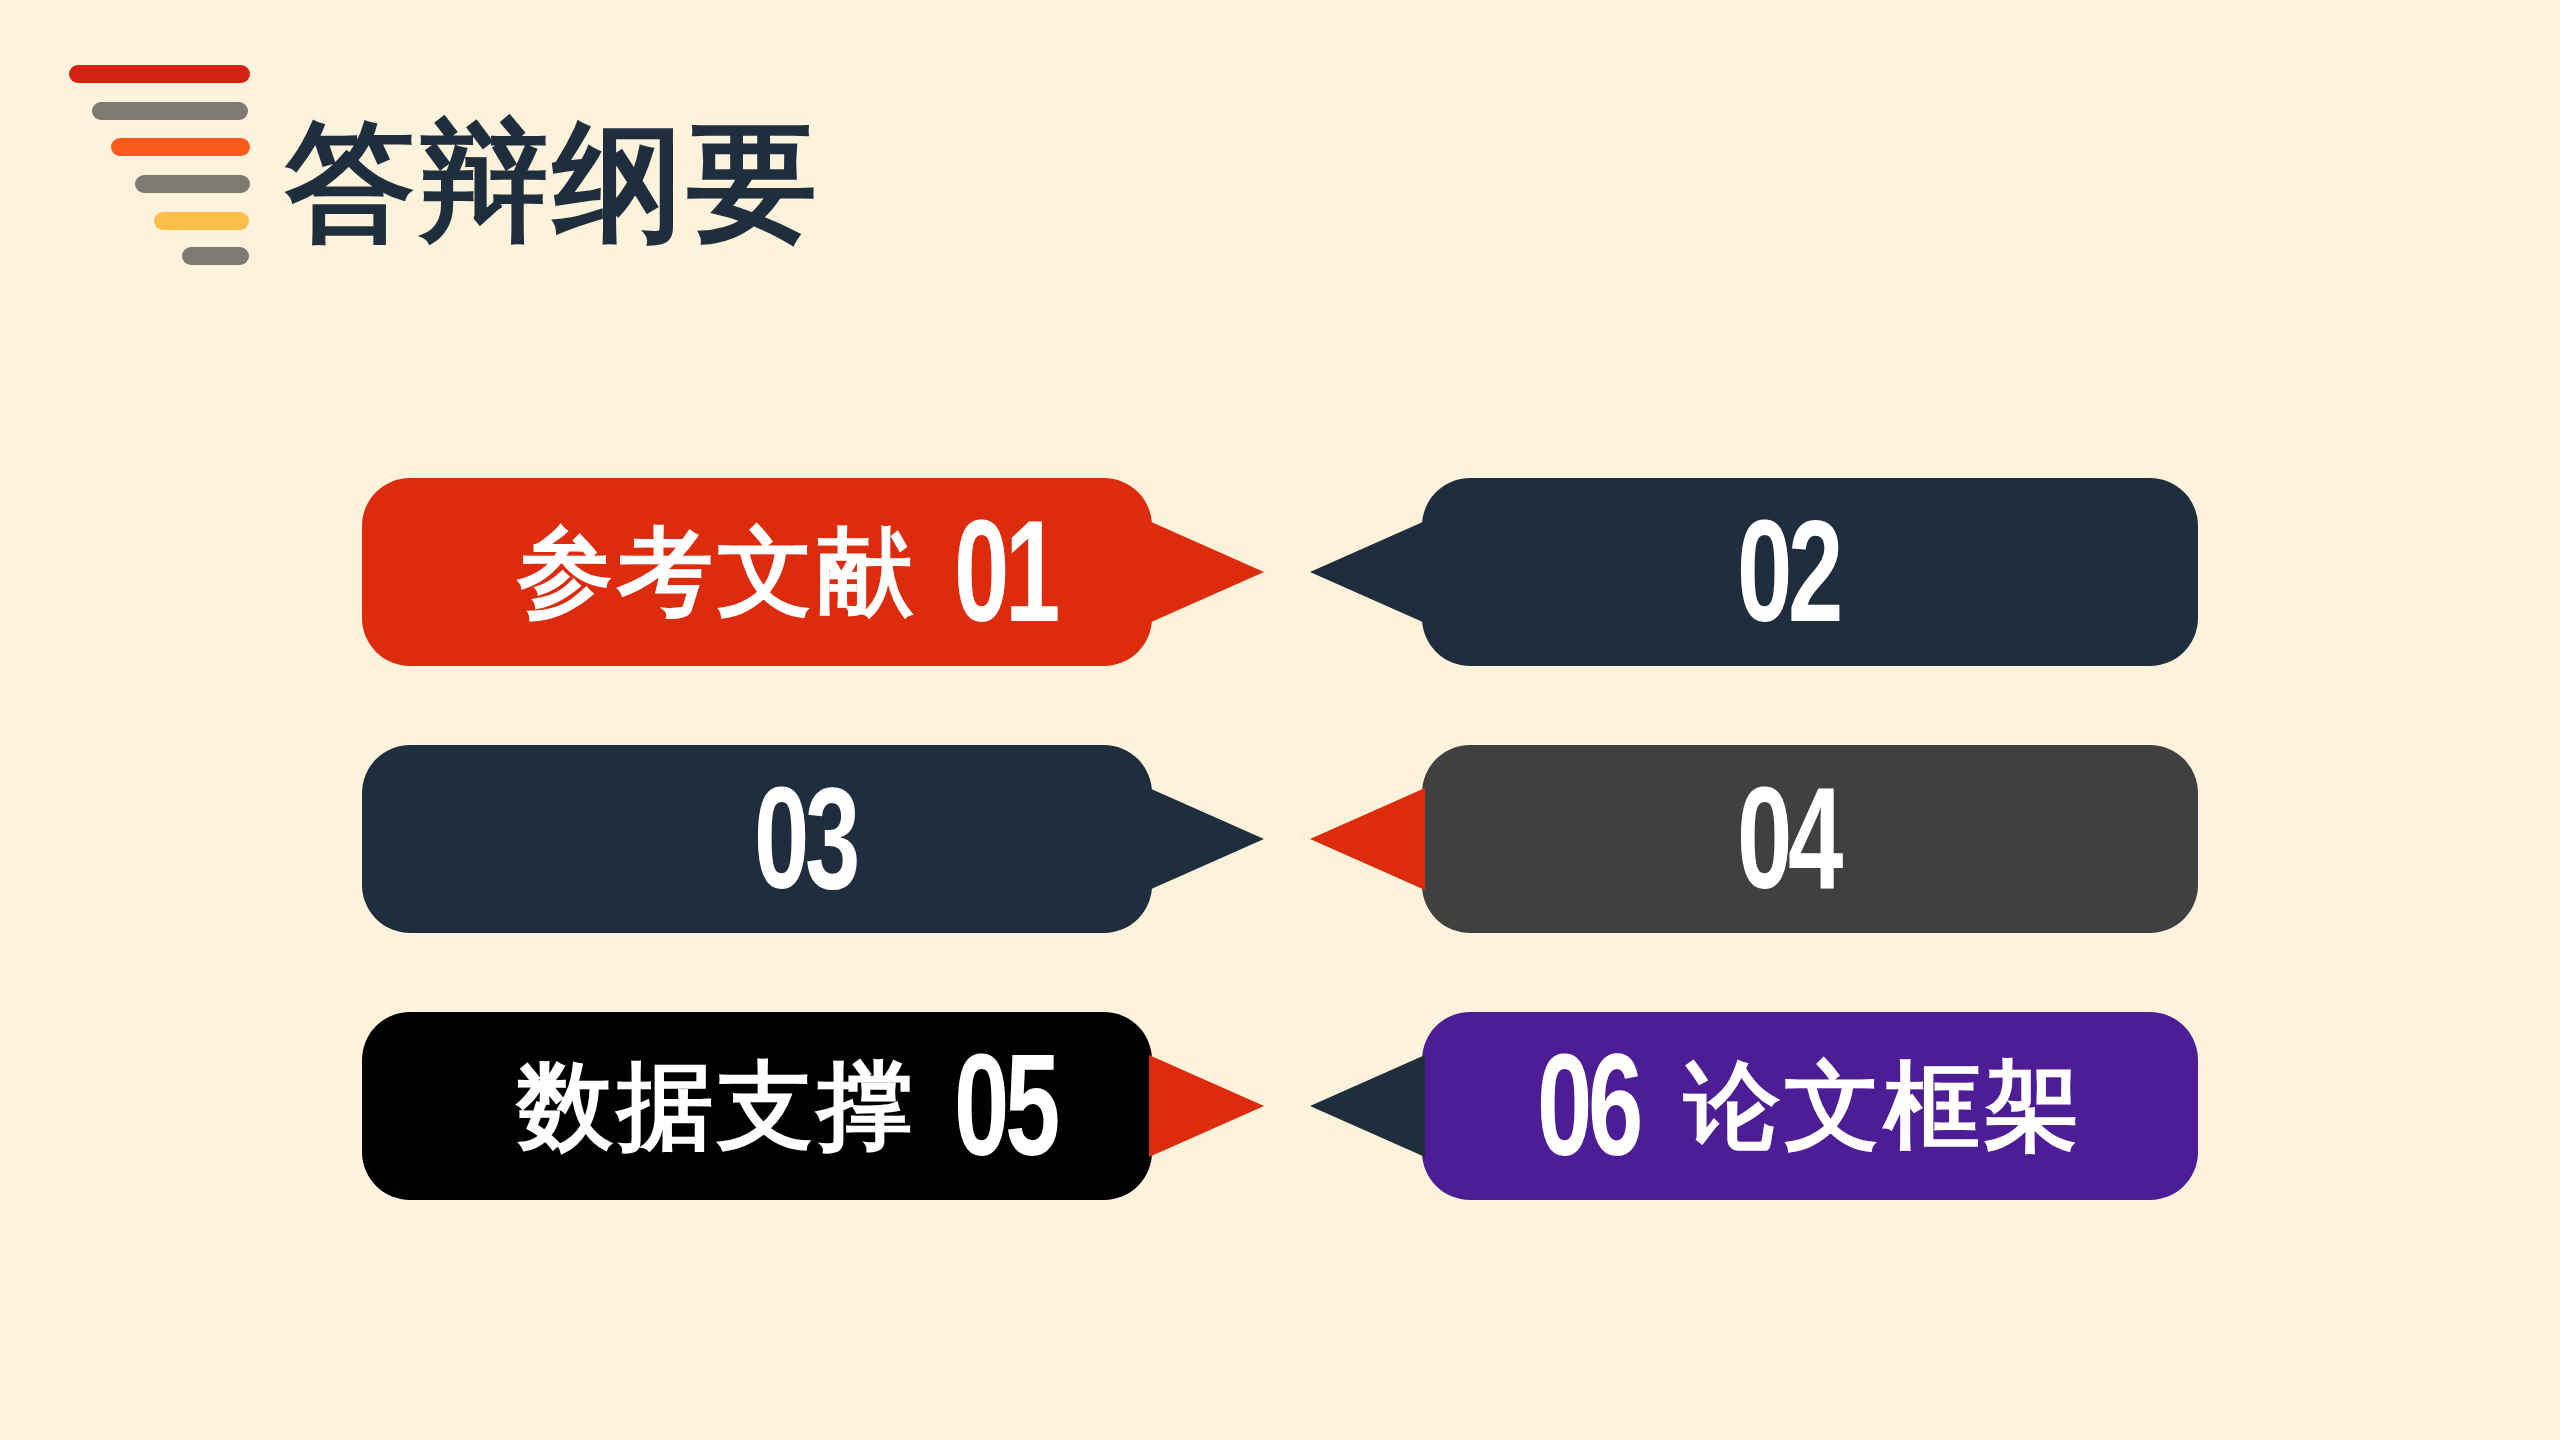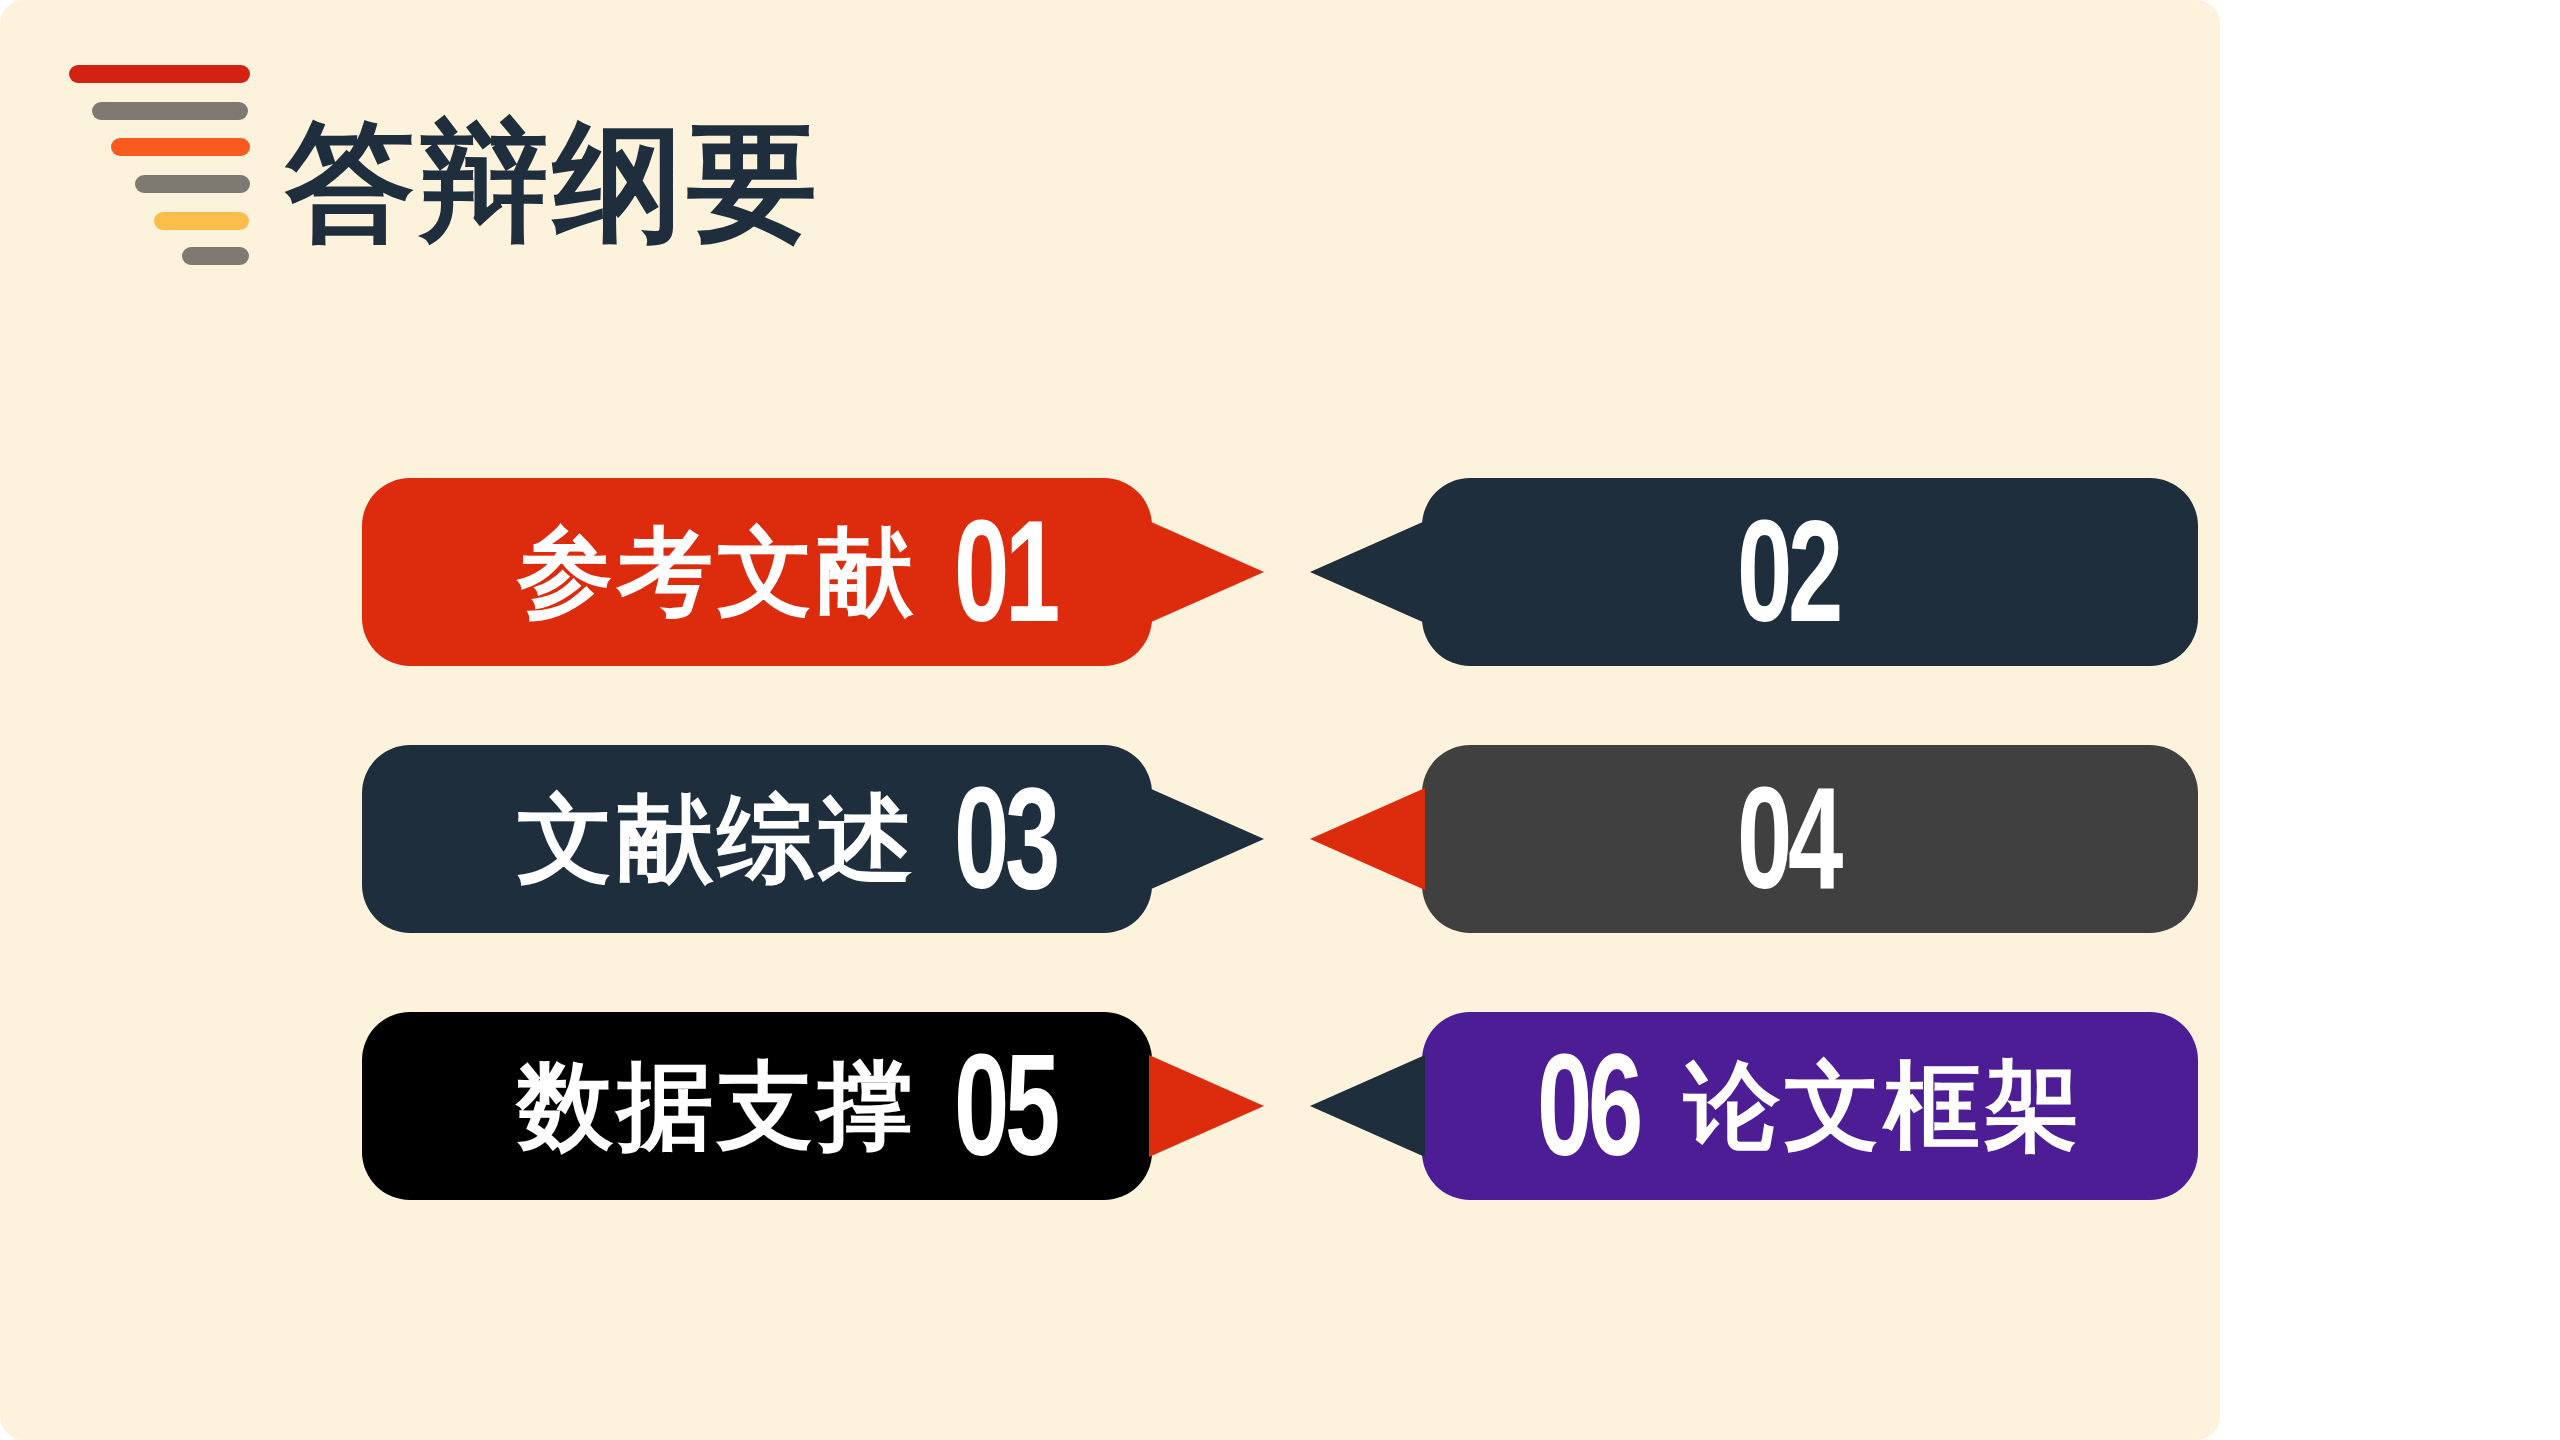--- a/index.html
+++ b/index.html
@@ -12,10 +12,9 @@
   }
   .slide {
     position: relative;
-    width: 2220px;
+    width: 2560px;
     height: 1440px;
     background: #FDF2DC; 
-    border-radius: 24px;
   }
 
   

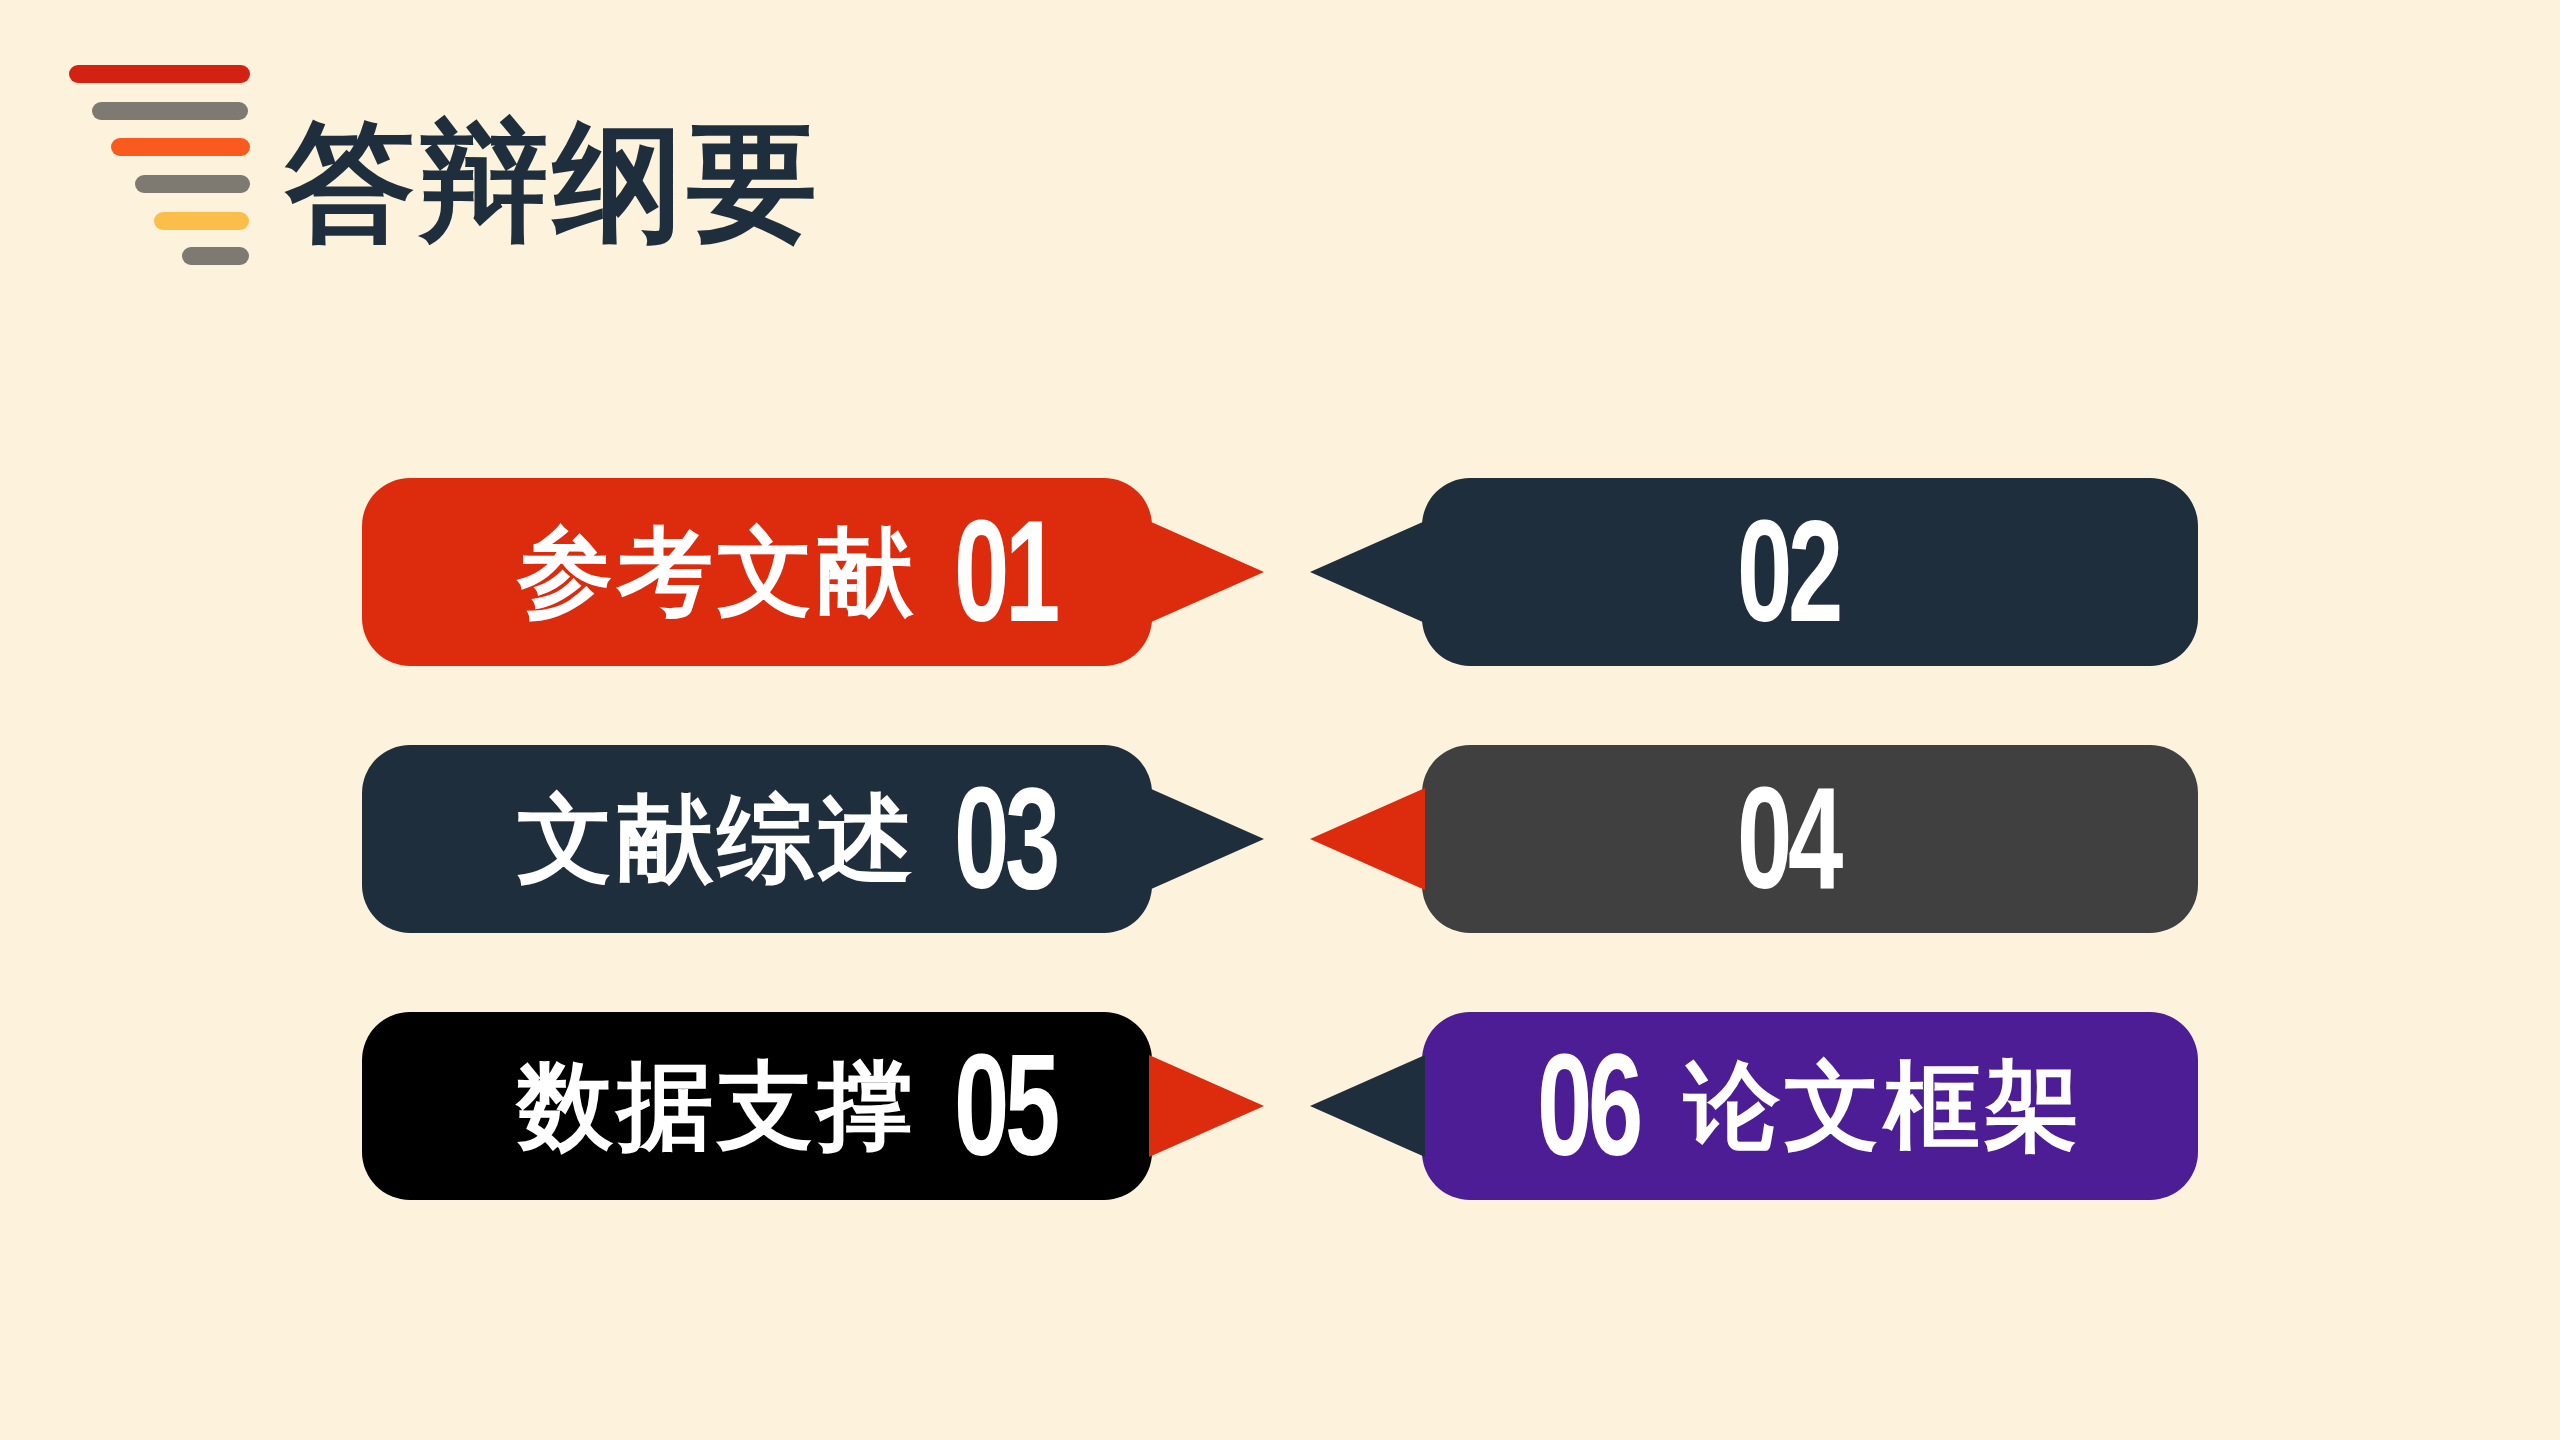--- a/index.html
+++ b/index.html
@@ -130,7 +130,6 @@
 
   <div class="bubble b3 left-col">
     <div class="bubble-body" style="background-color: rgb(31, 46, 60);">
-      <span class="label">文献综述</span>
       <span class="num">03</span>
     </div>
     <div class="pointer point-right" style="background-color: rgb(31, 46, 60);"></div>

